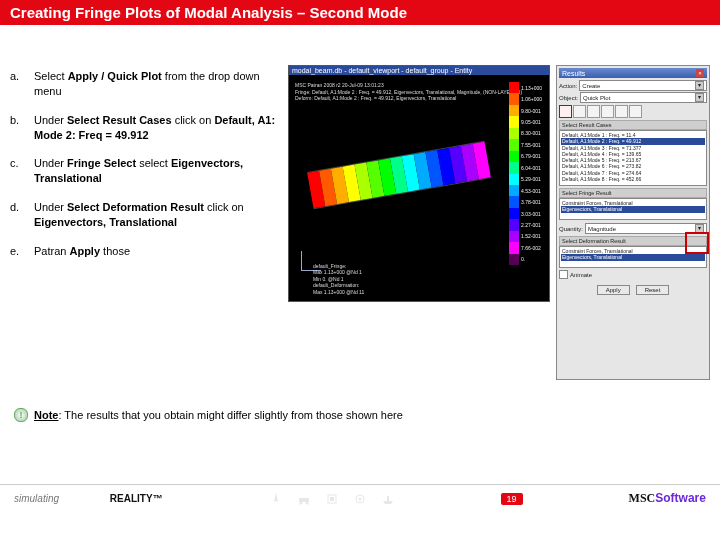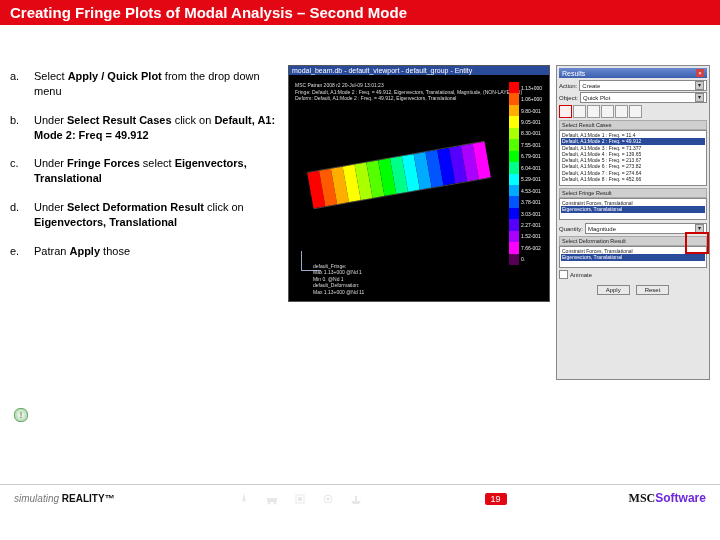--- a/index.html
+++ b/index.html
@@ -314,7 +314,7 @@
       <tr>
         <td>c.</td>
         <td>
-          <span>Under </span><b>Fringe Forces</b><span> select </span><b>Eigenvectors, Translational</b>
+          <span>Under </span><b>Fringe Select</b><span> select </span><b>Eigenvectors, Translational</b>
         </td>
       </tr>
       <tr>

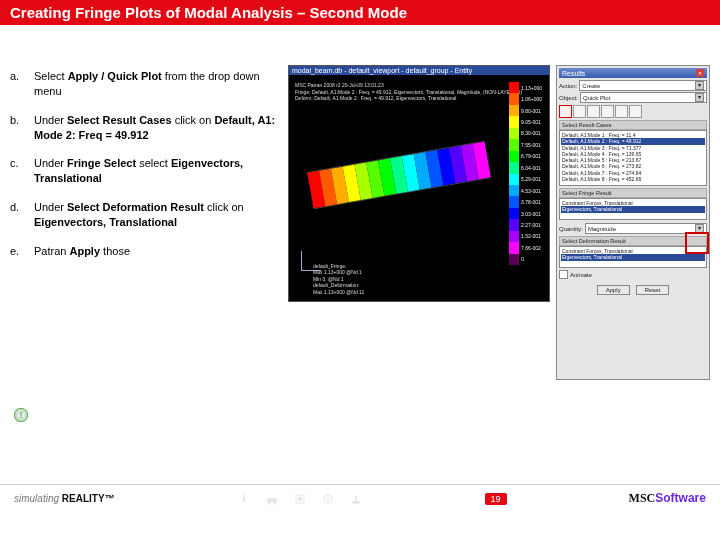--- a/index.html
+++ b/index.html
@@ -511,6 +511,9 @@
 
 <div class="note-row">
   <span class="note-icon">!</span>
+  <span>
+    <b><u>Note</u></b><span>: The results that you obtain might differ slightly from those shown here</span>
+  </span>
 </div>
 
 <div class="footer">

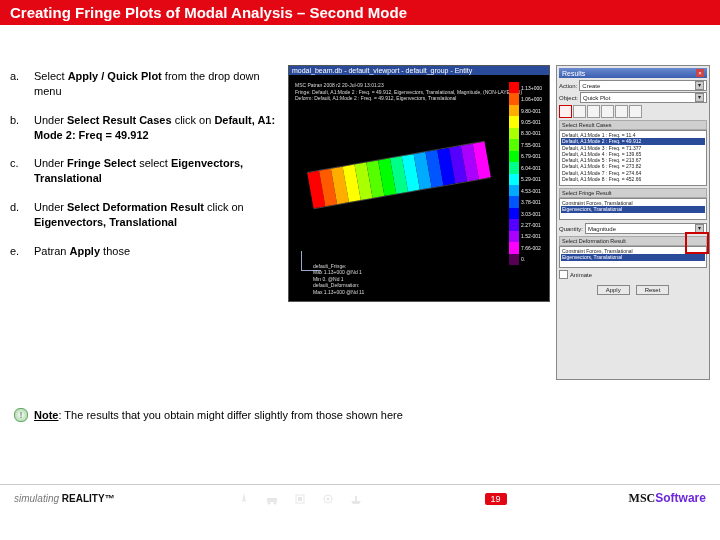--- a/index.html
+++ b/index.html
@@ -272,7 +272,7 @@
     color: #777;
     font-style: italic;
   }
-  .sim-reality b { color: #111; font-style: normal; }
+  .sim-reality b { color: #111; font-style: normal; margin-left: 48px; }
   .msc {
     font-weight: bold;
     font-size: 12px;

